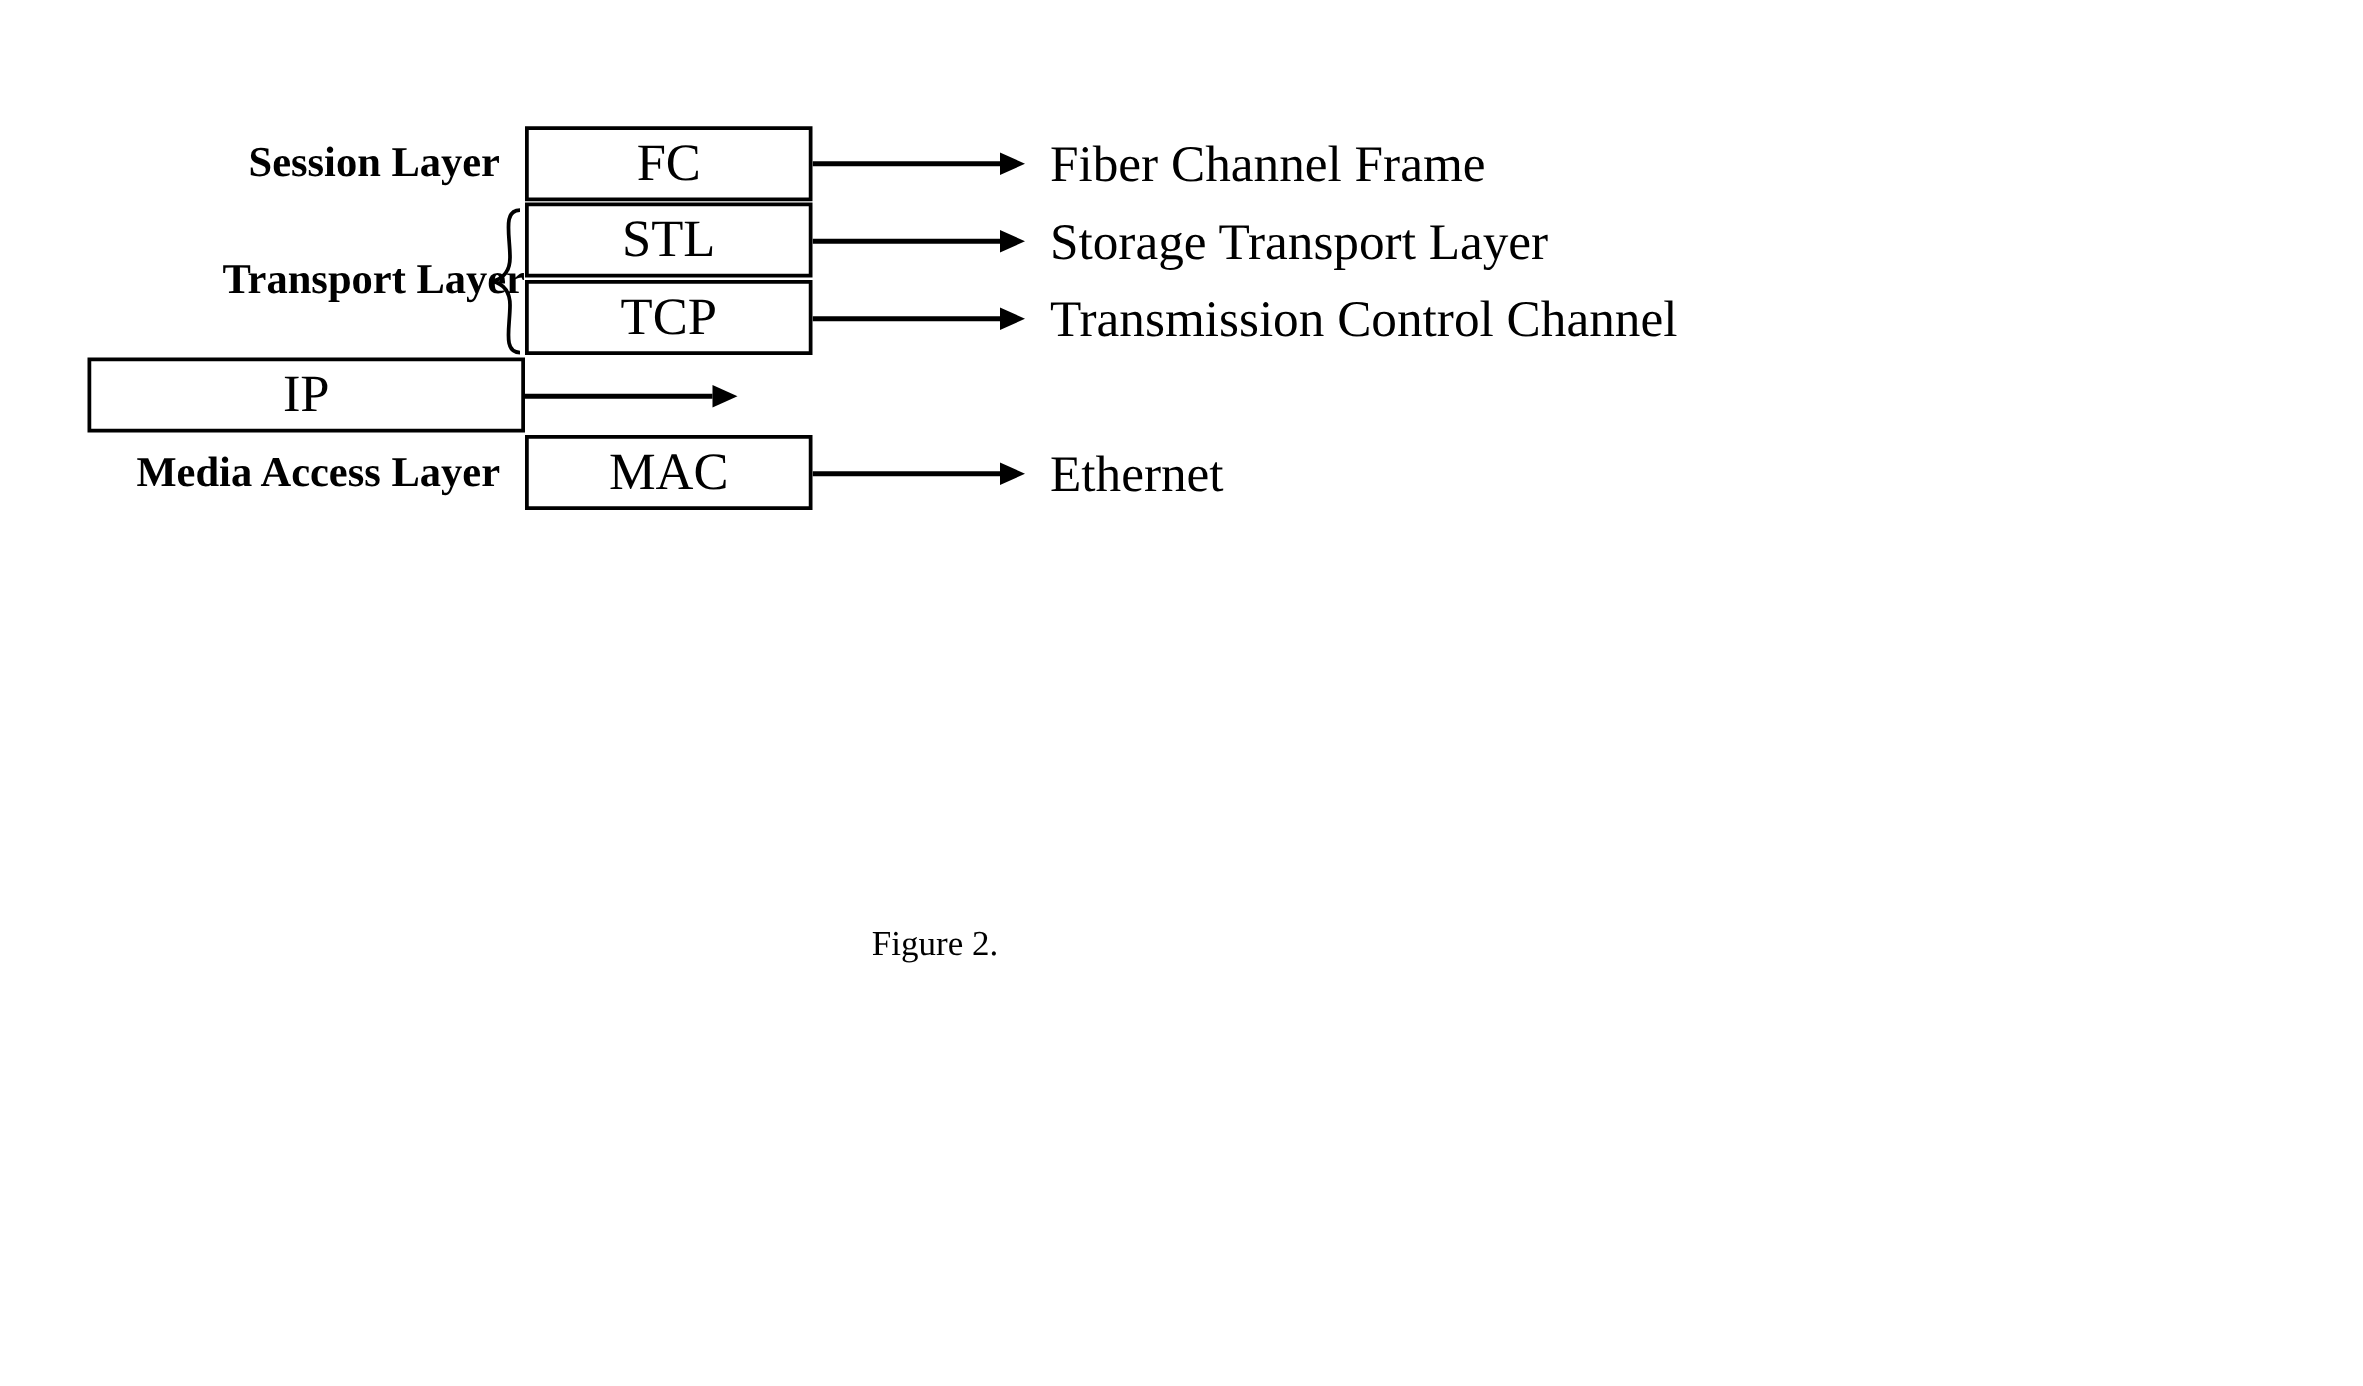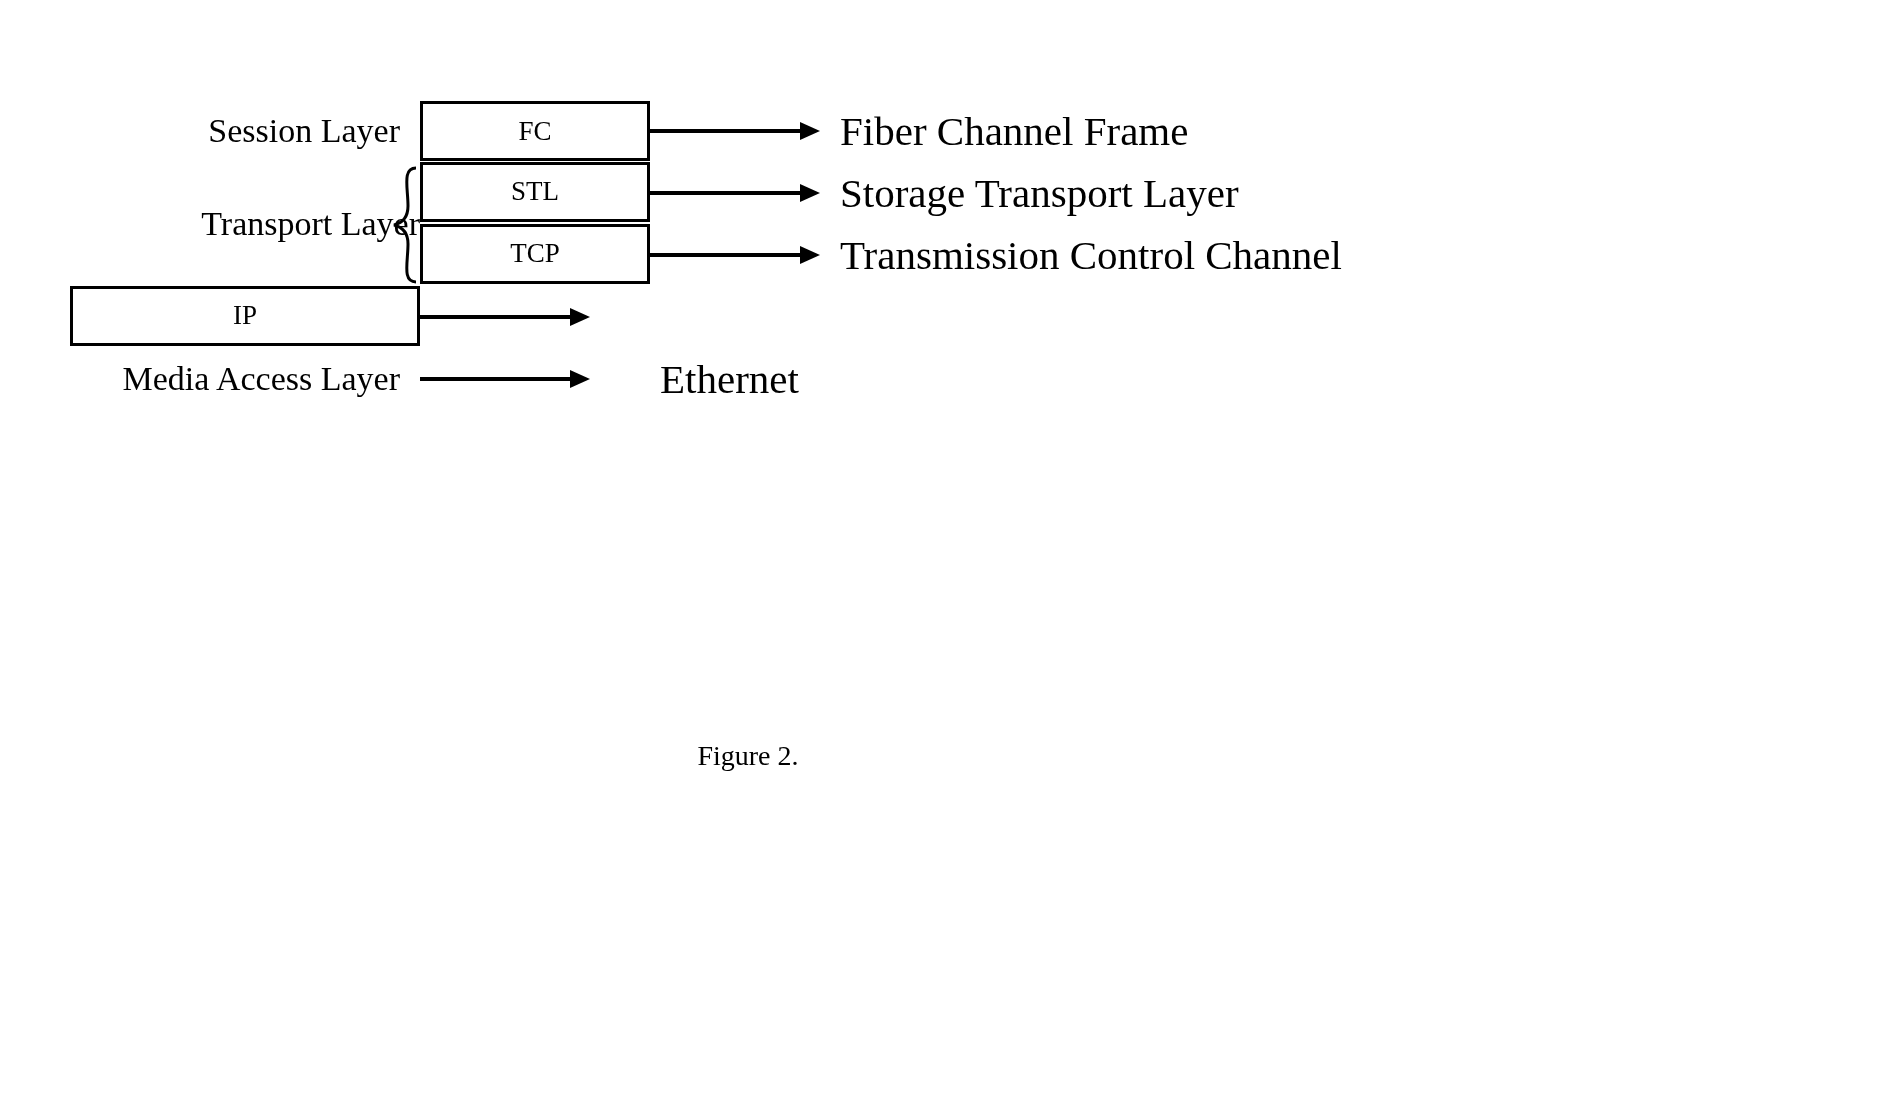--- a/index.html
+++ b/index.html
@@ -31,7 +31,7 @@
       text-align: right;
       font-size: 34px;
       padding-right: 20px;
-      font-weight: normal;
+      font-weight: bold;
     }
 
     .box {

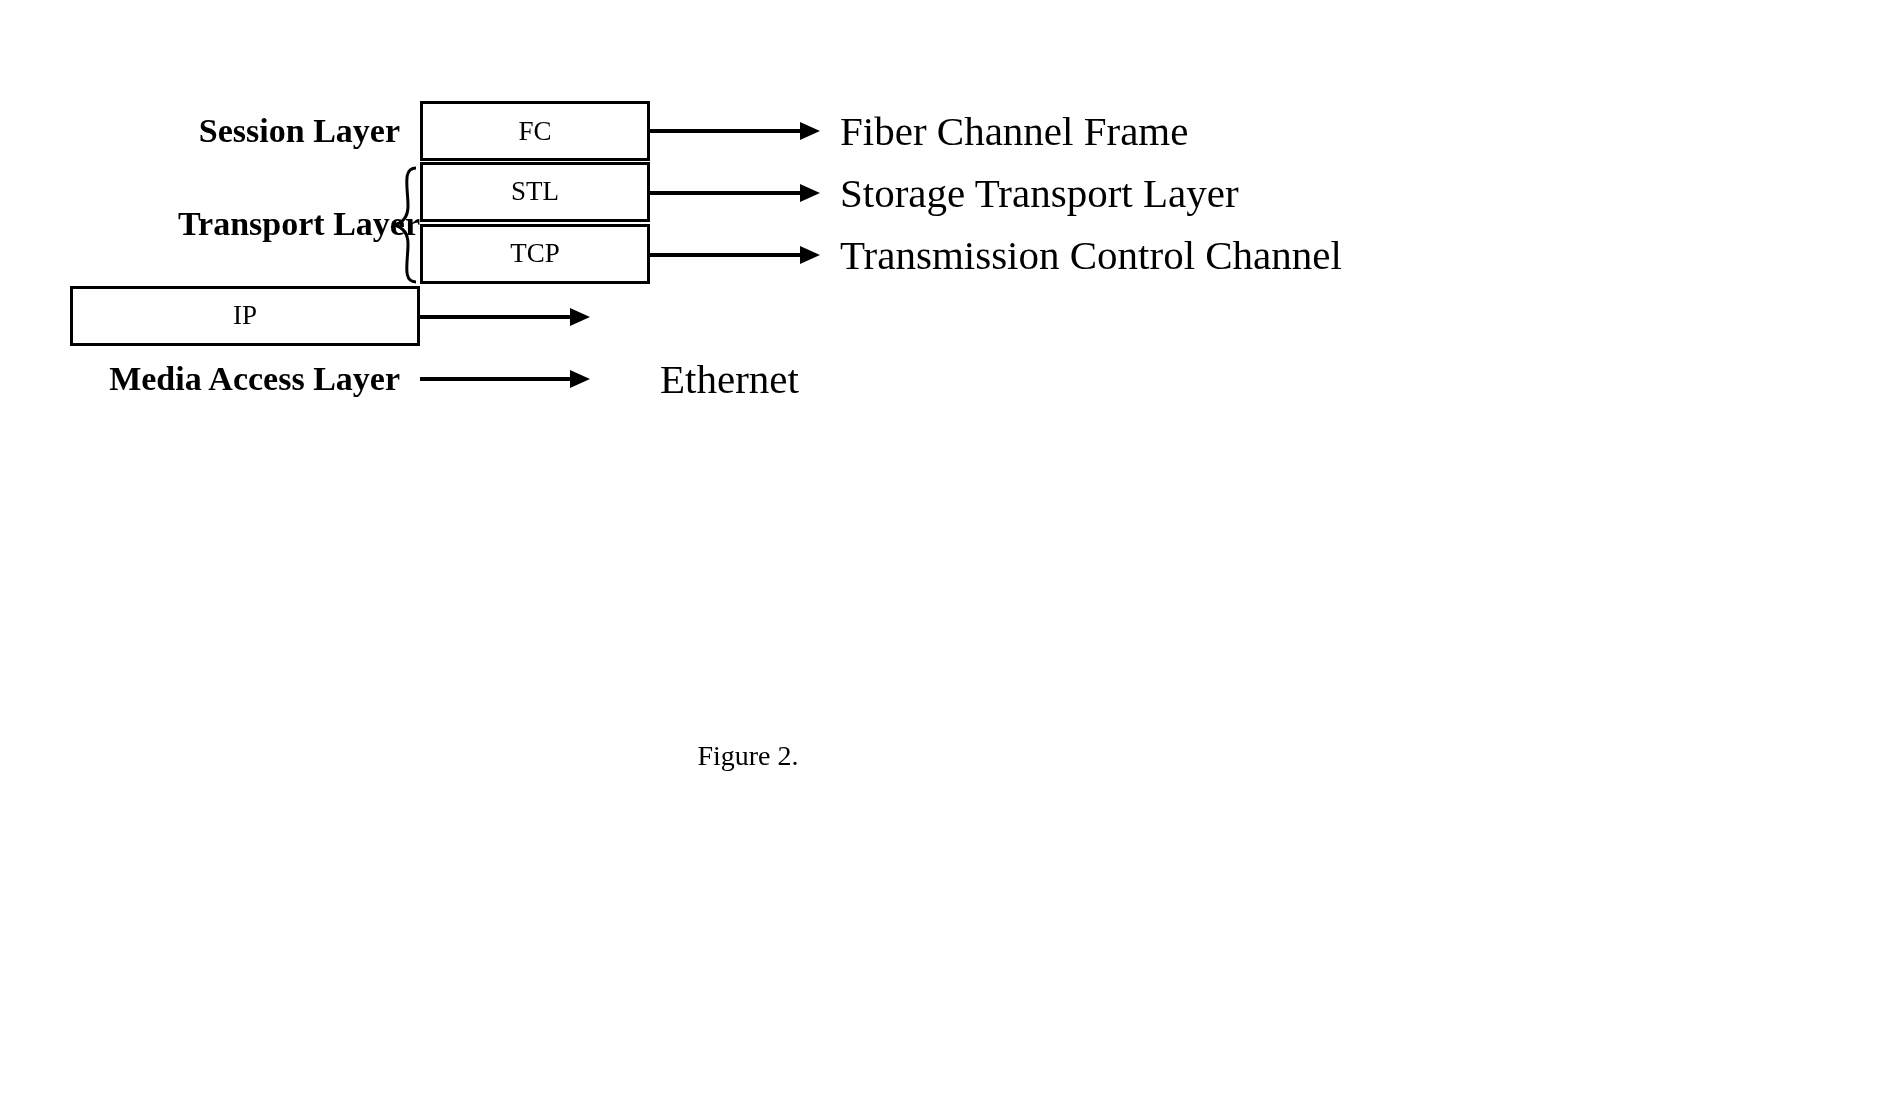--- a/index.html
+++ b/index.html
@@ -40,7 +40,7 @@
       display: flex;
       align-items: center;
       justify-content: center;
-      font-size: 27px;
+      font-size: 42px;
       box-sizing: border-box;
       margin-top: -3px; 
     }

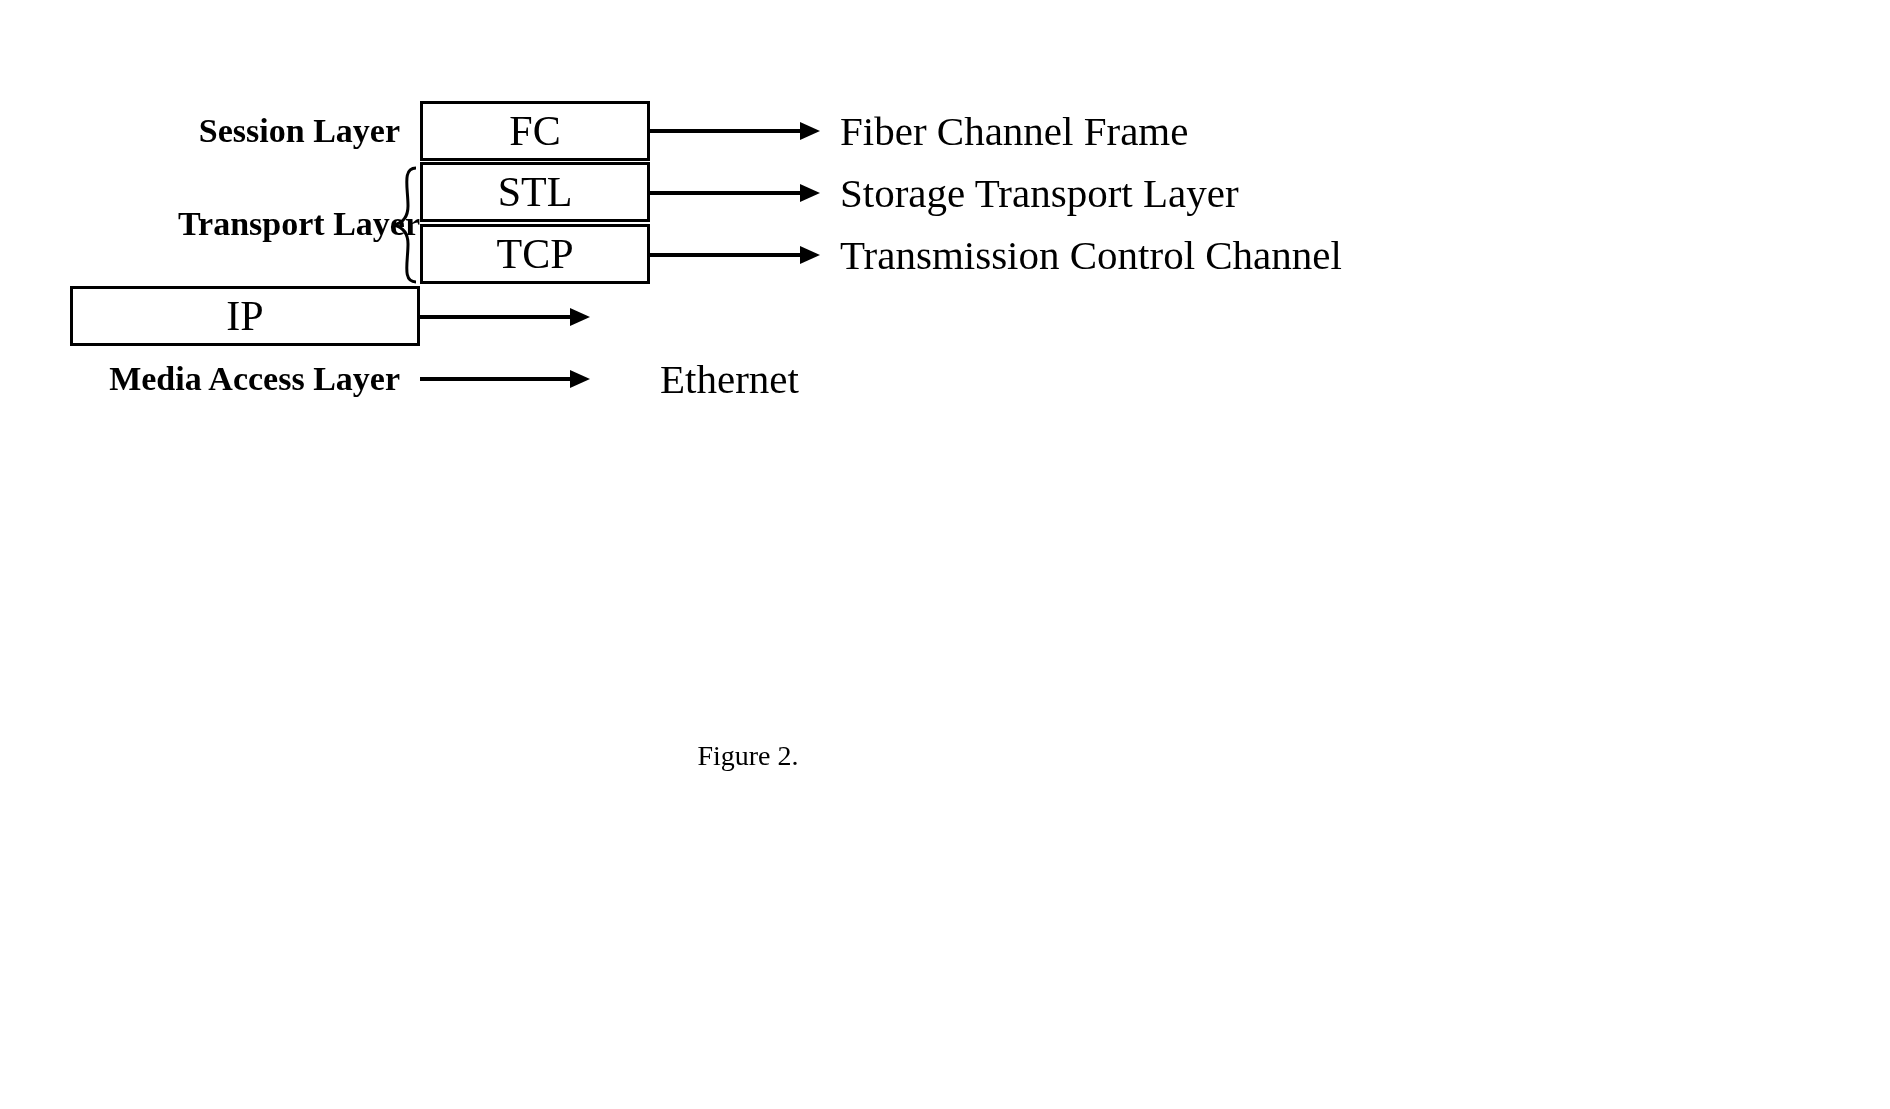--- a/index.html
+++ b/index.html
@@ -133,6 +133,7 @@
 
   <div class="row">
     <div class="left-label">Media Access Layer</div>
+    <div class="box">MAC</div>
     <div class="arrow">
       <svg width="180" height="30" viewBox="0 0 180 30">
         <line x1="0" y1="15" x2="150" y2="15" stroke="#000" stroke-width="4"></line>

